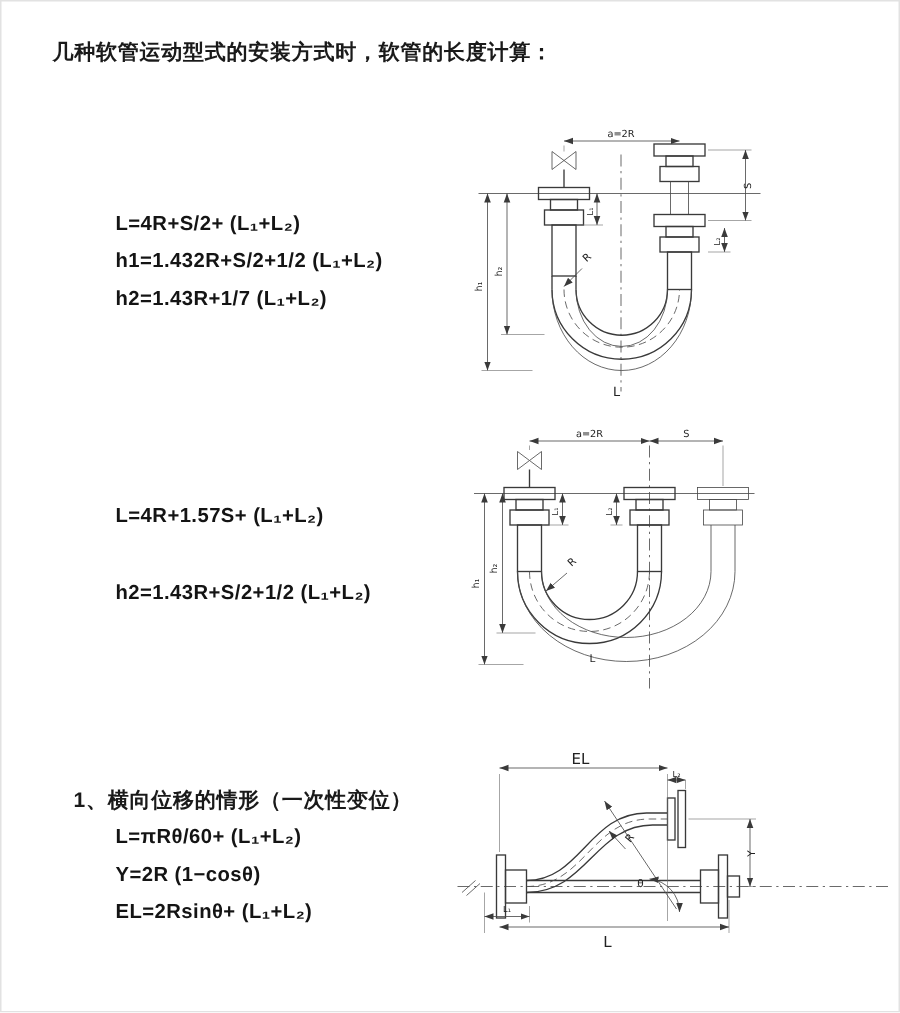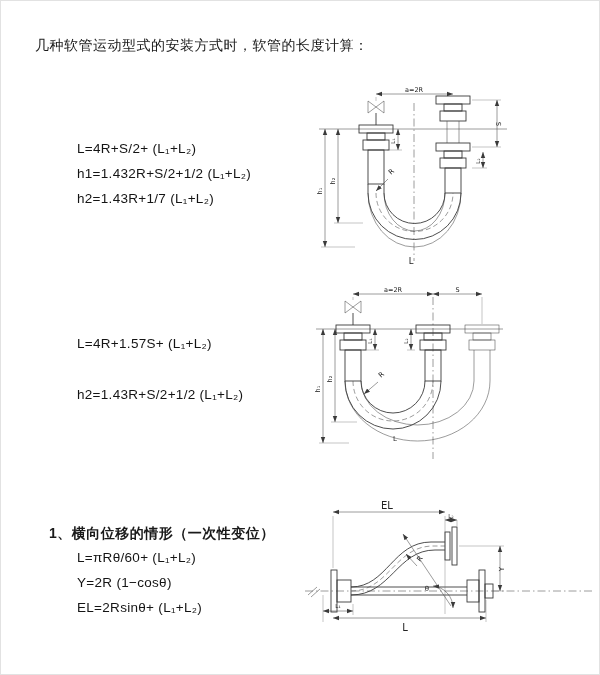--- a/index.html
+++ b/index.html
@@ -8,7 +8,7 @@
     font-family:"Liberation Sans","DejaVu Sans",sans-serif;
     box-sizing:border-box;border:1px solid #e2e2e2;overflow:hidden;color:#1a1a1a;
   }
-  .title{position:absolute;left:34px;top:25px;font-size:14px;font-weight:normal;letter-spacing:0.5px;white-space:nowrap;margin-top:11px;}
+  .title{position:absolute;left:34px;top:25px;font-size:14px;font-weight:bold;letter-spacing:0.5px;white-space:nowrap;}
   .sec-heading{position:absolute;left:48px;font-size:14px;font-weight:bold;letter-spacing:0.5px;white-space:nowrap;}
   .formula{position:absolute;left:76px;font-size:13.5px;font-weight:400;letter-spacing:0.3px;white-space:nowrap;color:#141414;}
   svg.diagram{position:absolute;}

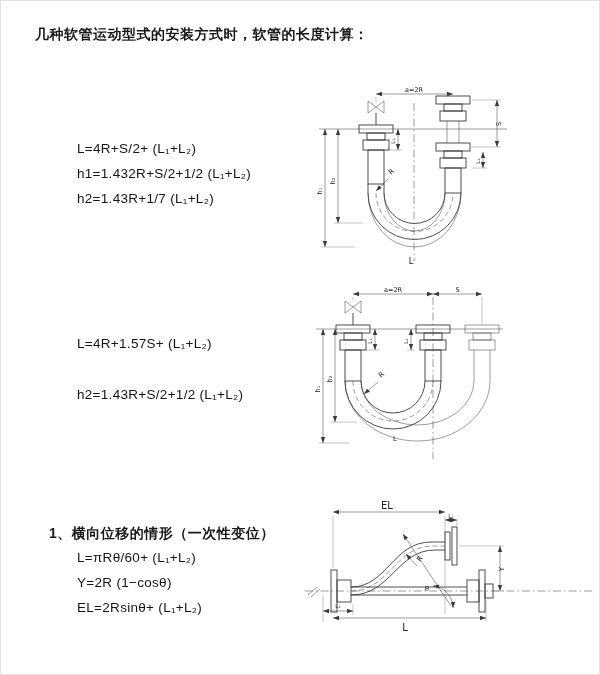--- a/index.html
+++ b/index.html
@@ -10,7 +10,7 @@
   }
   .title{position:absolute;left:34px;top:25px;font-size:14px;font-weight:bold;letter-spacing:0.5px;white-space:nowrap;}
   .sec-heading{position:absolute;left:48px;font-size:14px;font-weight:bold;letter-spacing:0.5px;white-space:nowrap;}
-  .formula{position:absolute;left:76px;font-size:13.5px;font-weight:400;letter-spacing:0.3px;white-space:nowrap;color:#141414;}
+  .formula{position:absolute;left:76px;font-size:13.5px;font-weight:700;letter-spacing:0.3px;white-space:nowrap;color:#141414;}
   svg.diagram{position:absolute;}
   svg .s{stroke:#3a3a3a;stroke-width:0.9;fill:none;}
   svg .t{stroke:#4a4a4a;stroke-width:0.55;fill:none;}

